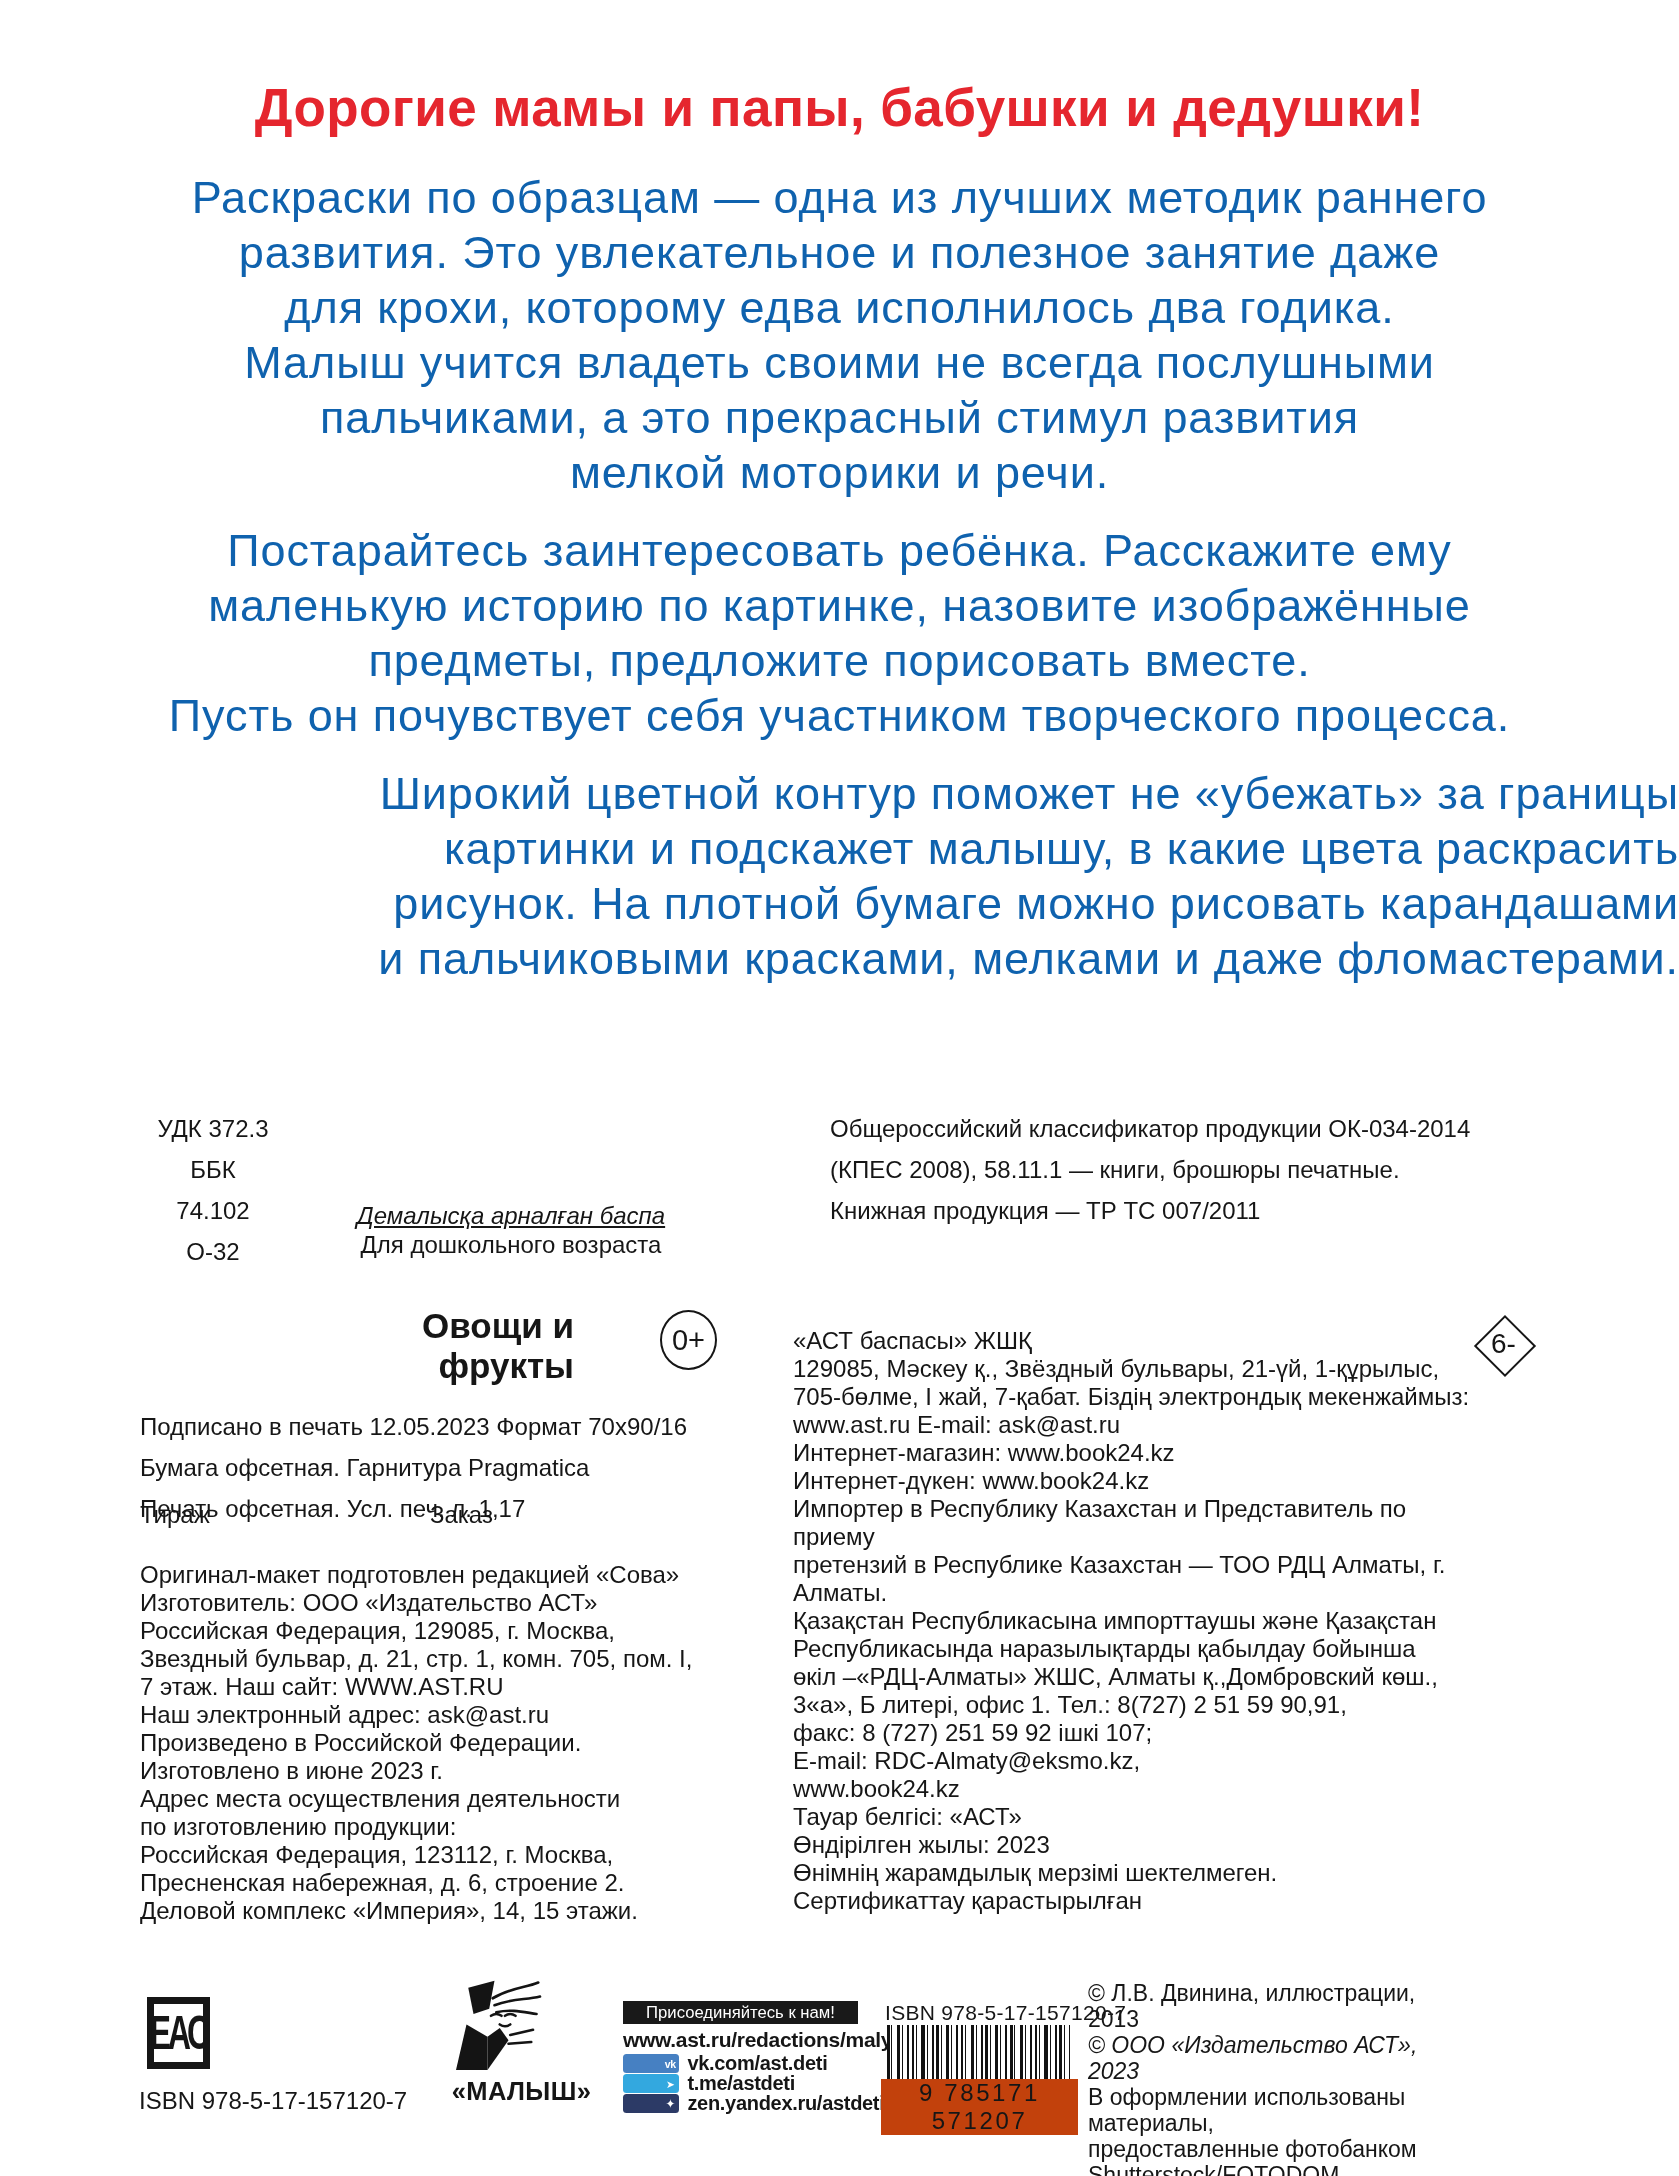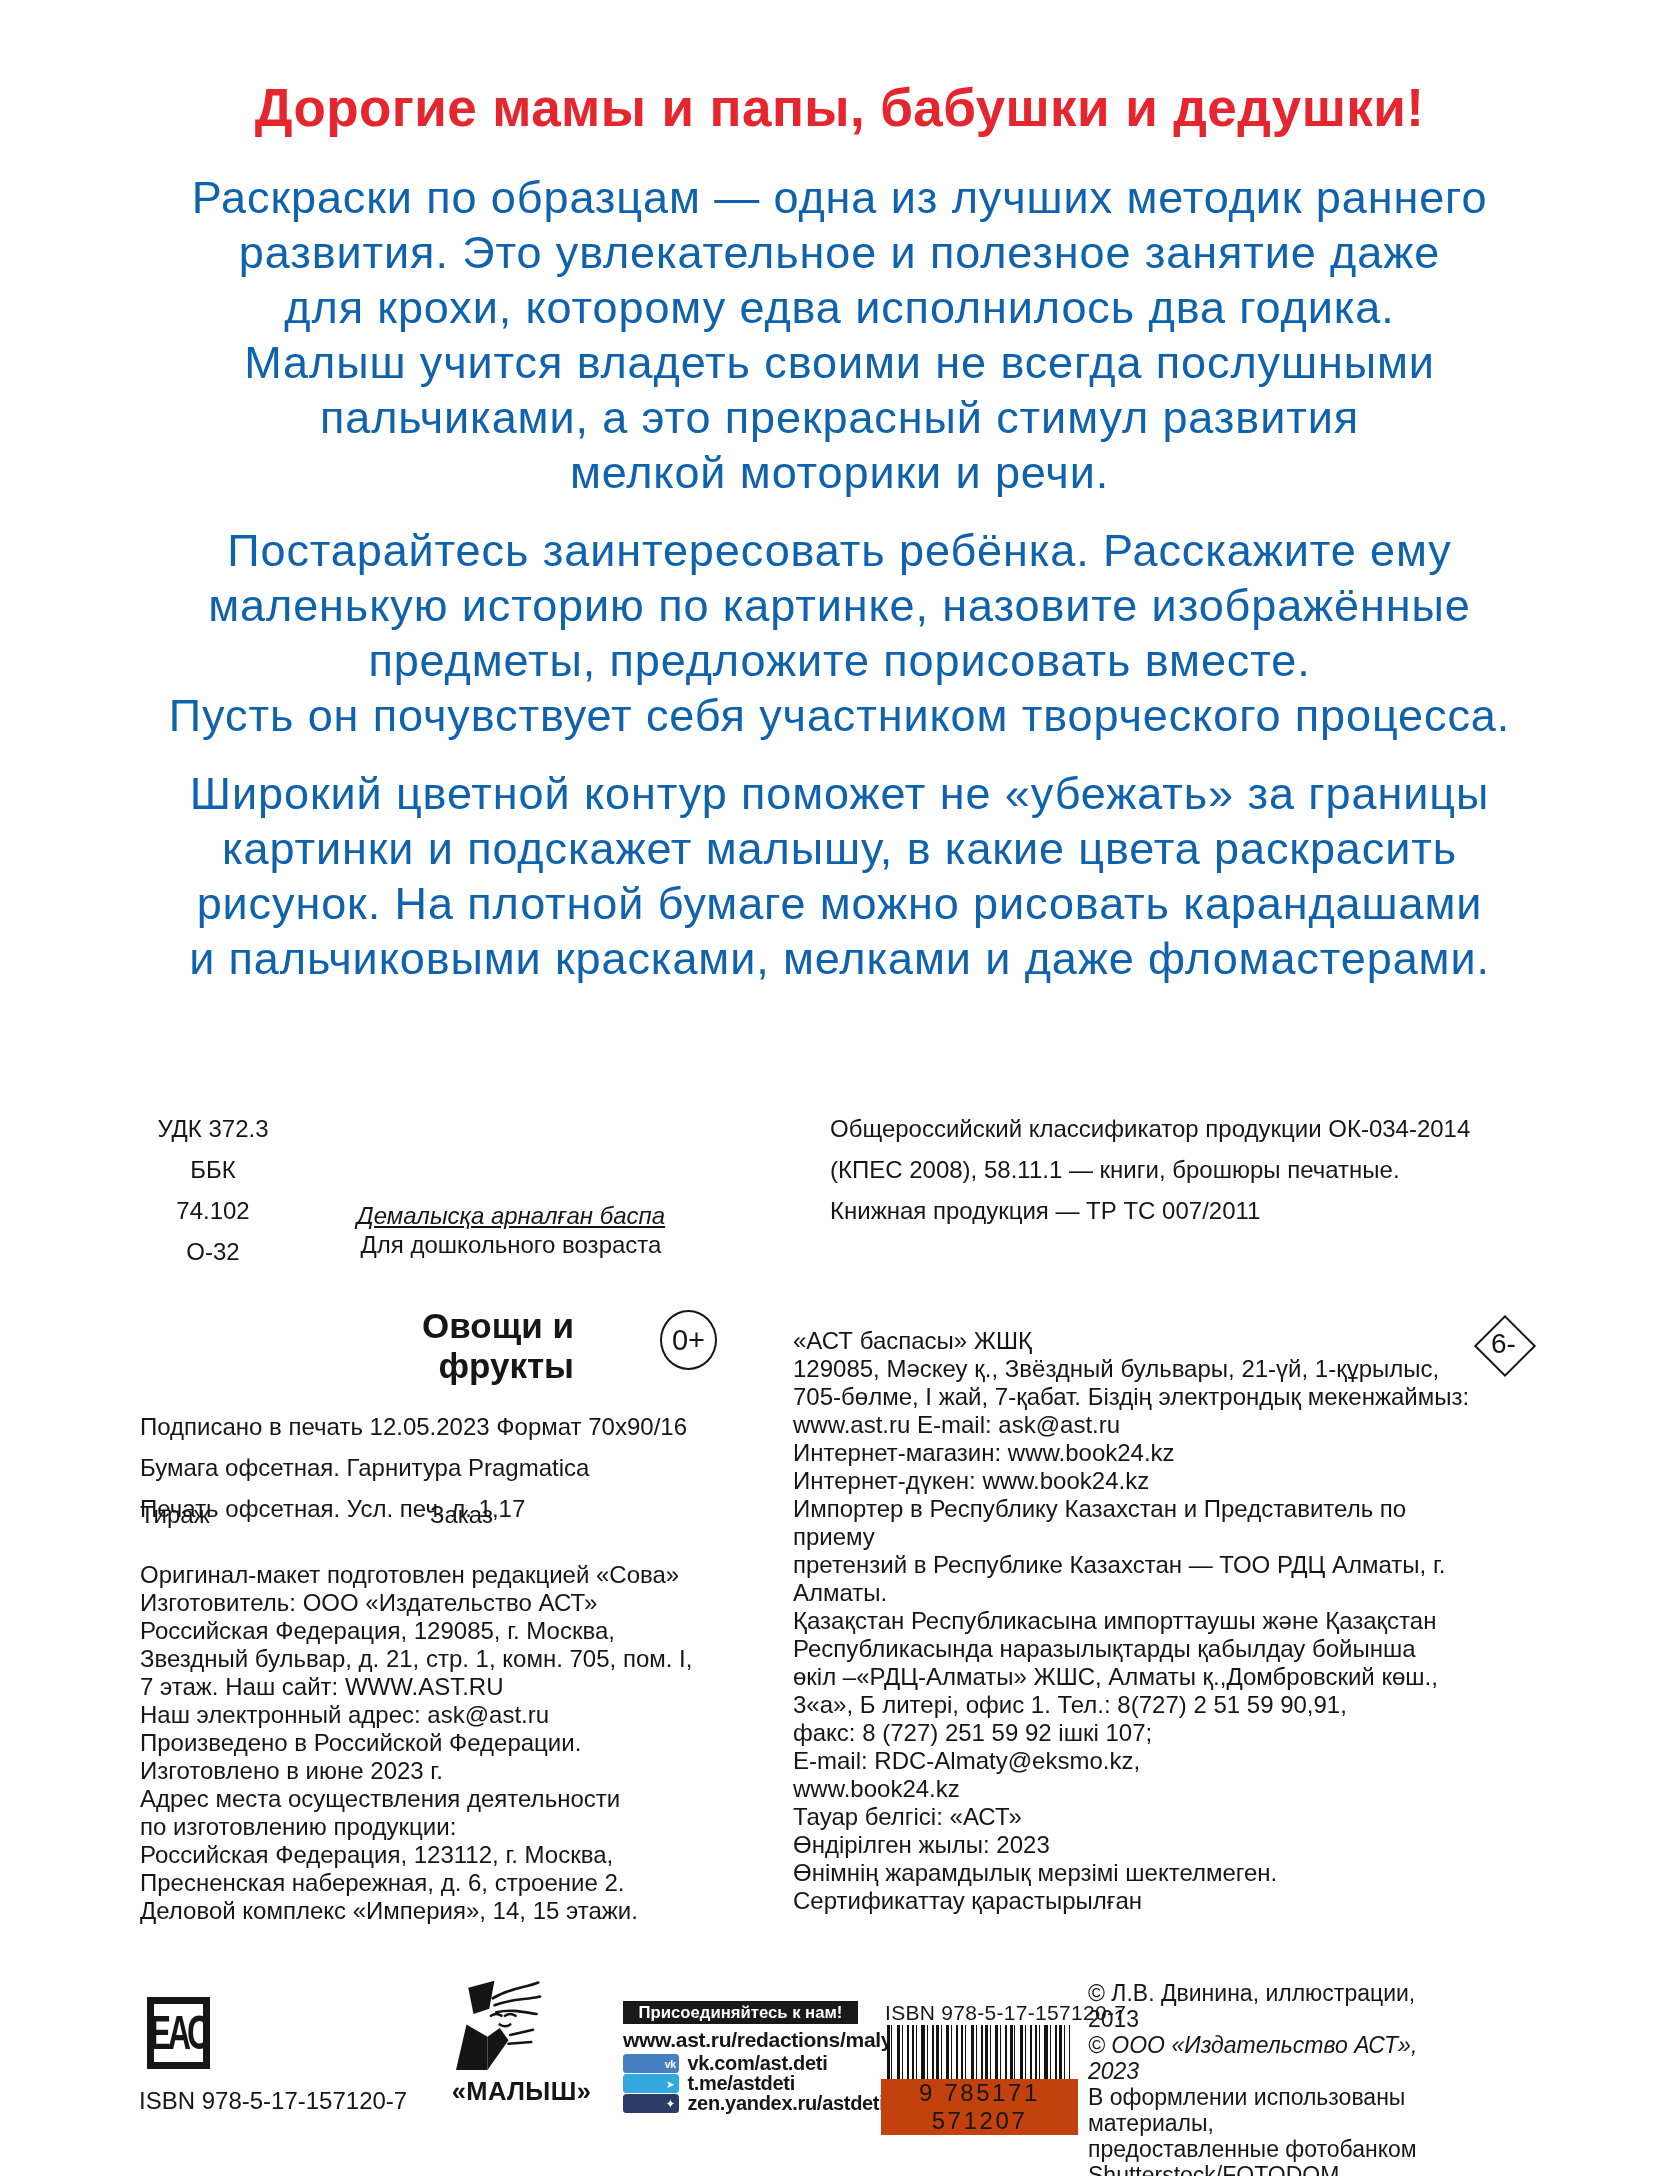--- a/index.html
+++ b/index.html
@@ -132,7 +132,7 @@
 маленькую историю по картинке, назовите изображённые
 предметы, предложите порисовать вместе.
 Пусть он почувствует себя участником творческого процесса.</div>
-  <div class="abs bluepar pre" style="top:766px;">Широкий цветной контур поможет не «убежать» за границы
+  <div class="abs bluepar pre" style="top:766px;text-align:right;">Широкий цветной контур поможет не «убежать» за границы
 картинки и подскажет малышу, в какие цвета раскрасить
 рисунок. На плотной бумаге можно рисовать карандашами
 и пальчиковыми красками, мелками и даже фломастерами.</div>

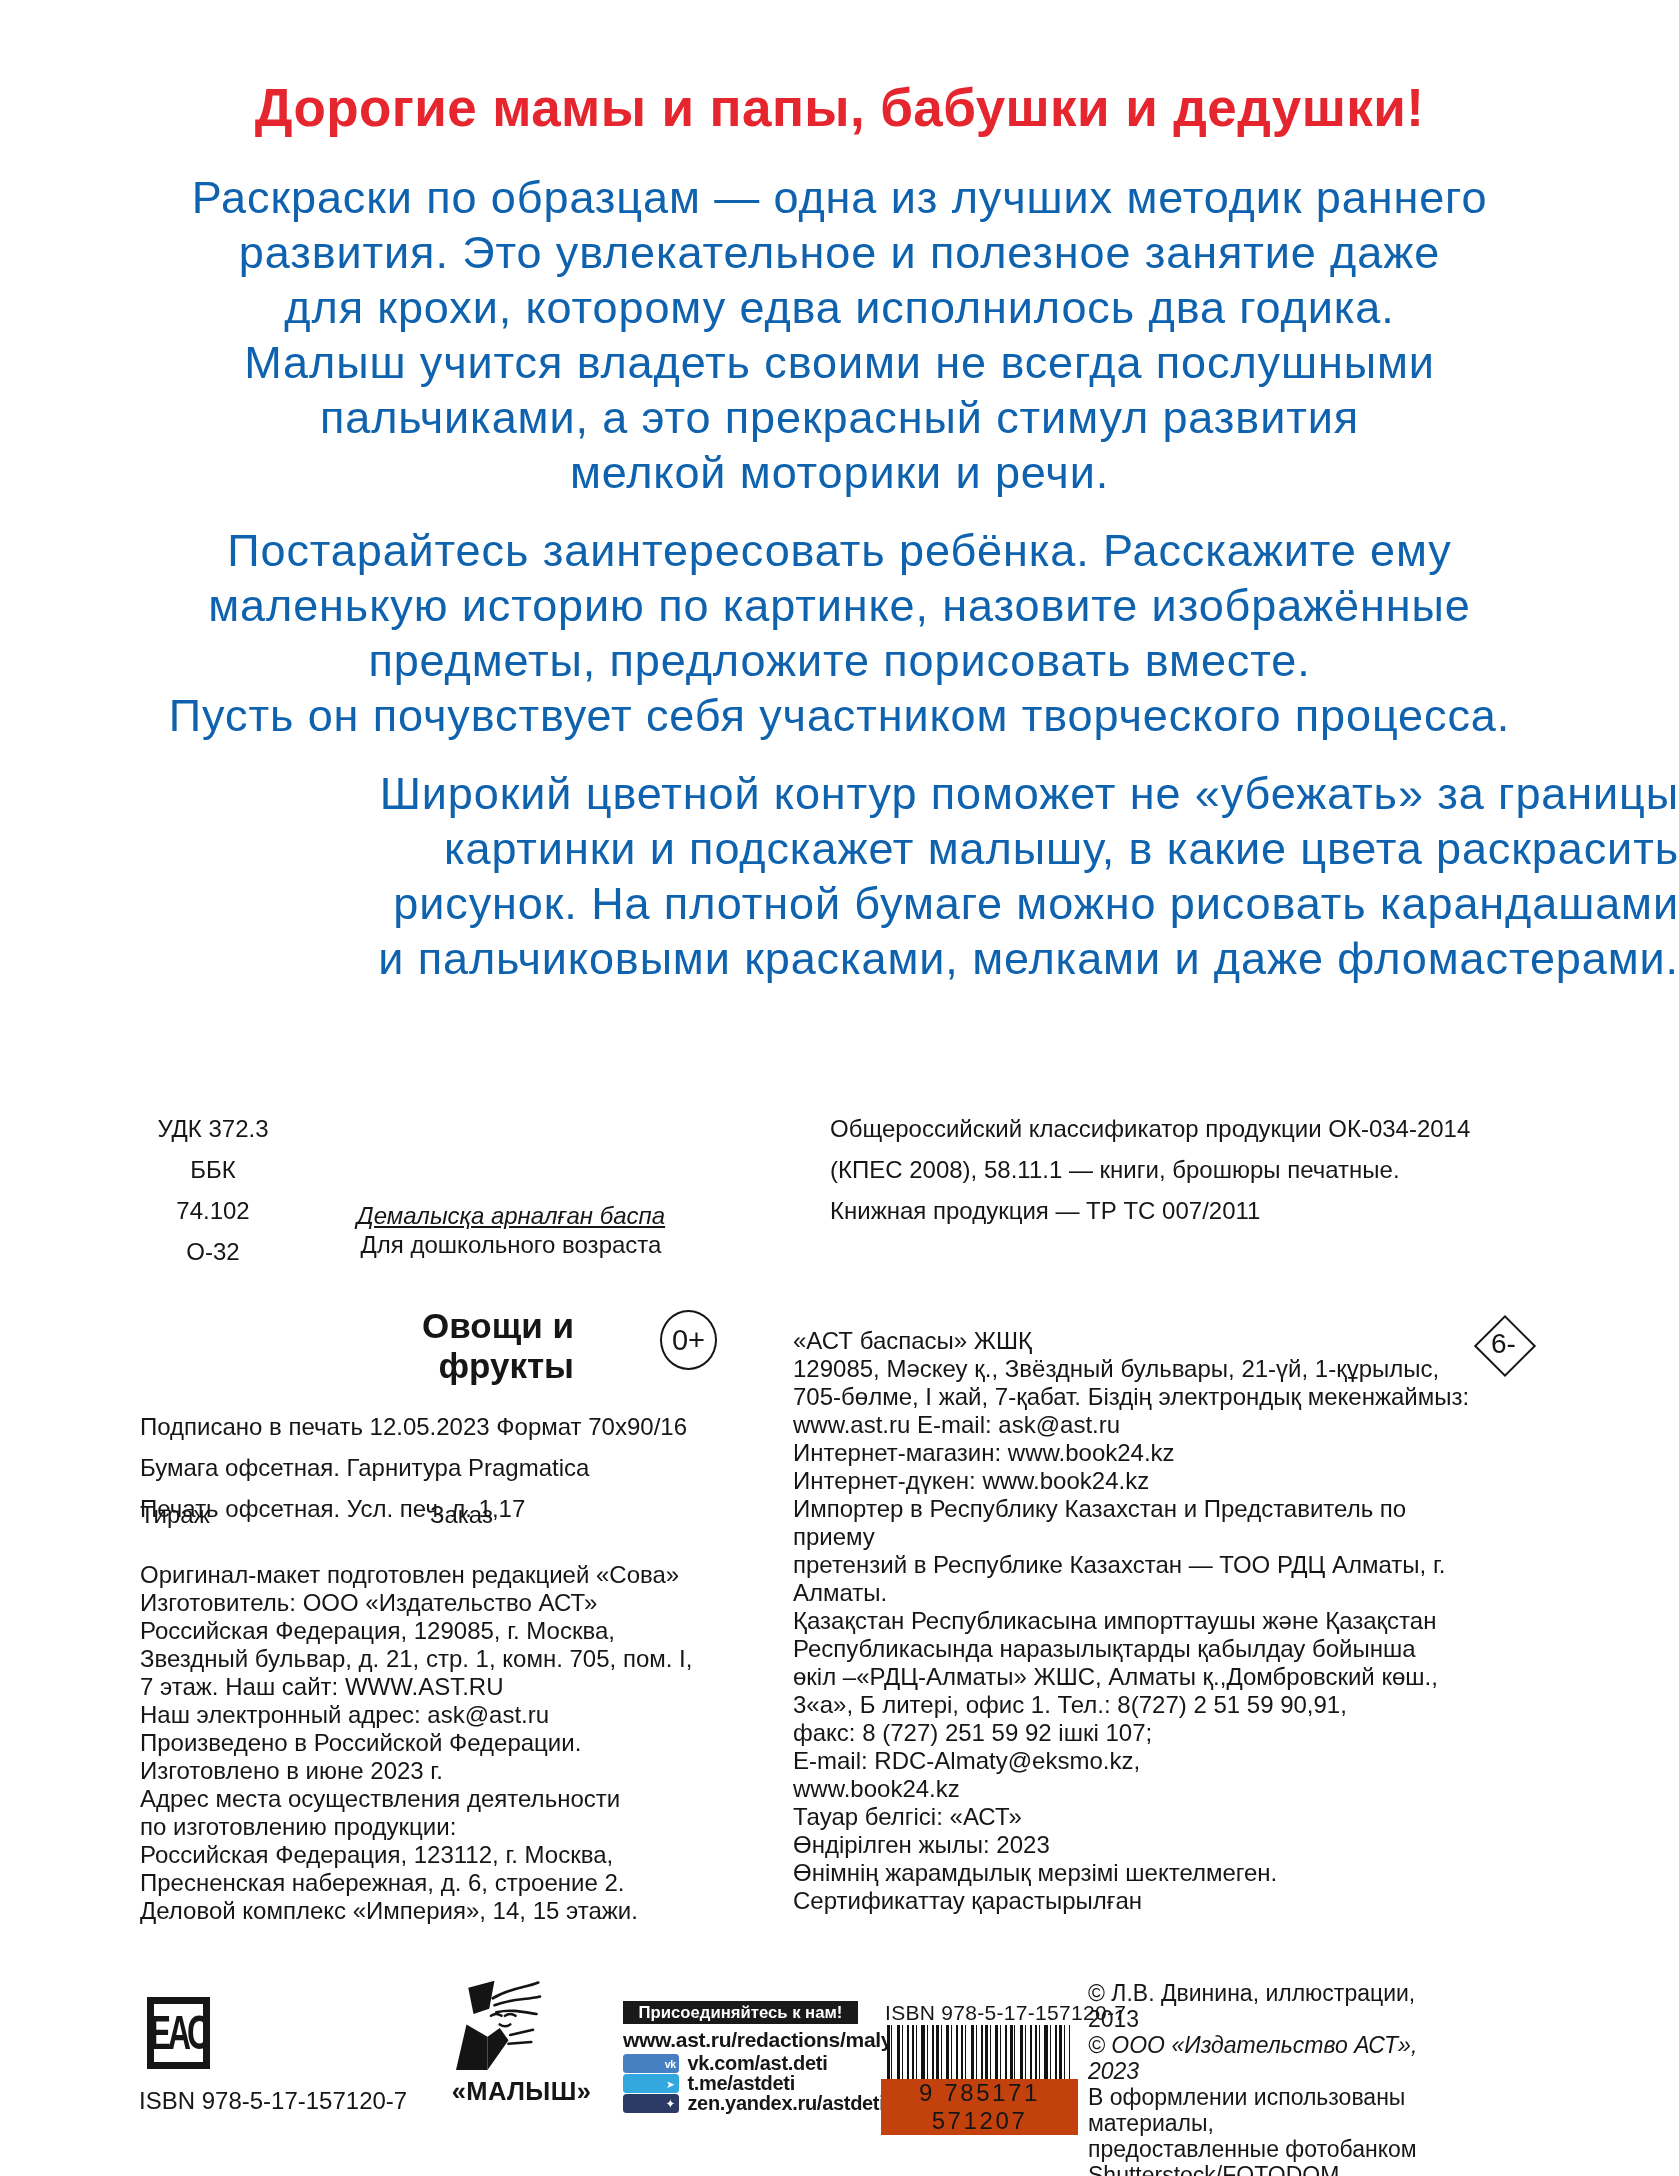--- a/index.html
+++ b/index.html
@@ -73,7 +73,7 @@
     left:623px;top:2001px;width:235px;height:23px;
     background:#191919;color:#ffffff;
     display:flex;align-items:center;justify-content:center;
-    font-size:16.7px;font-weight:700;
+    font-size:16.7px;font-weight:400;
   }
   .site{
     left:623px;top:2028px;

